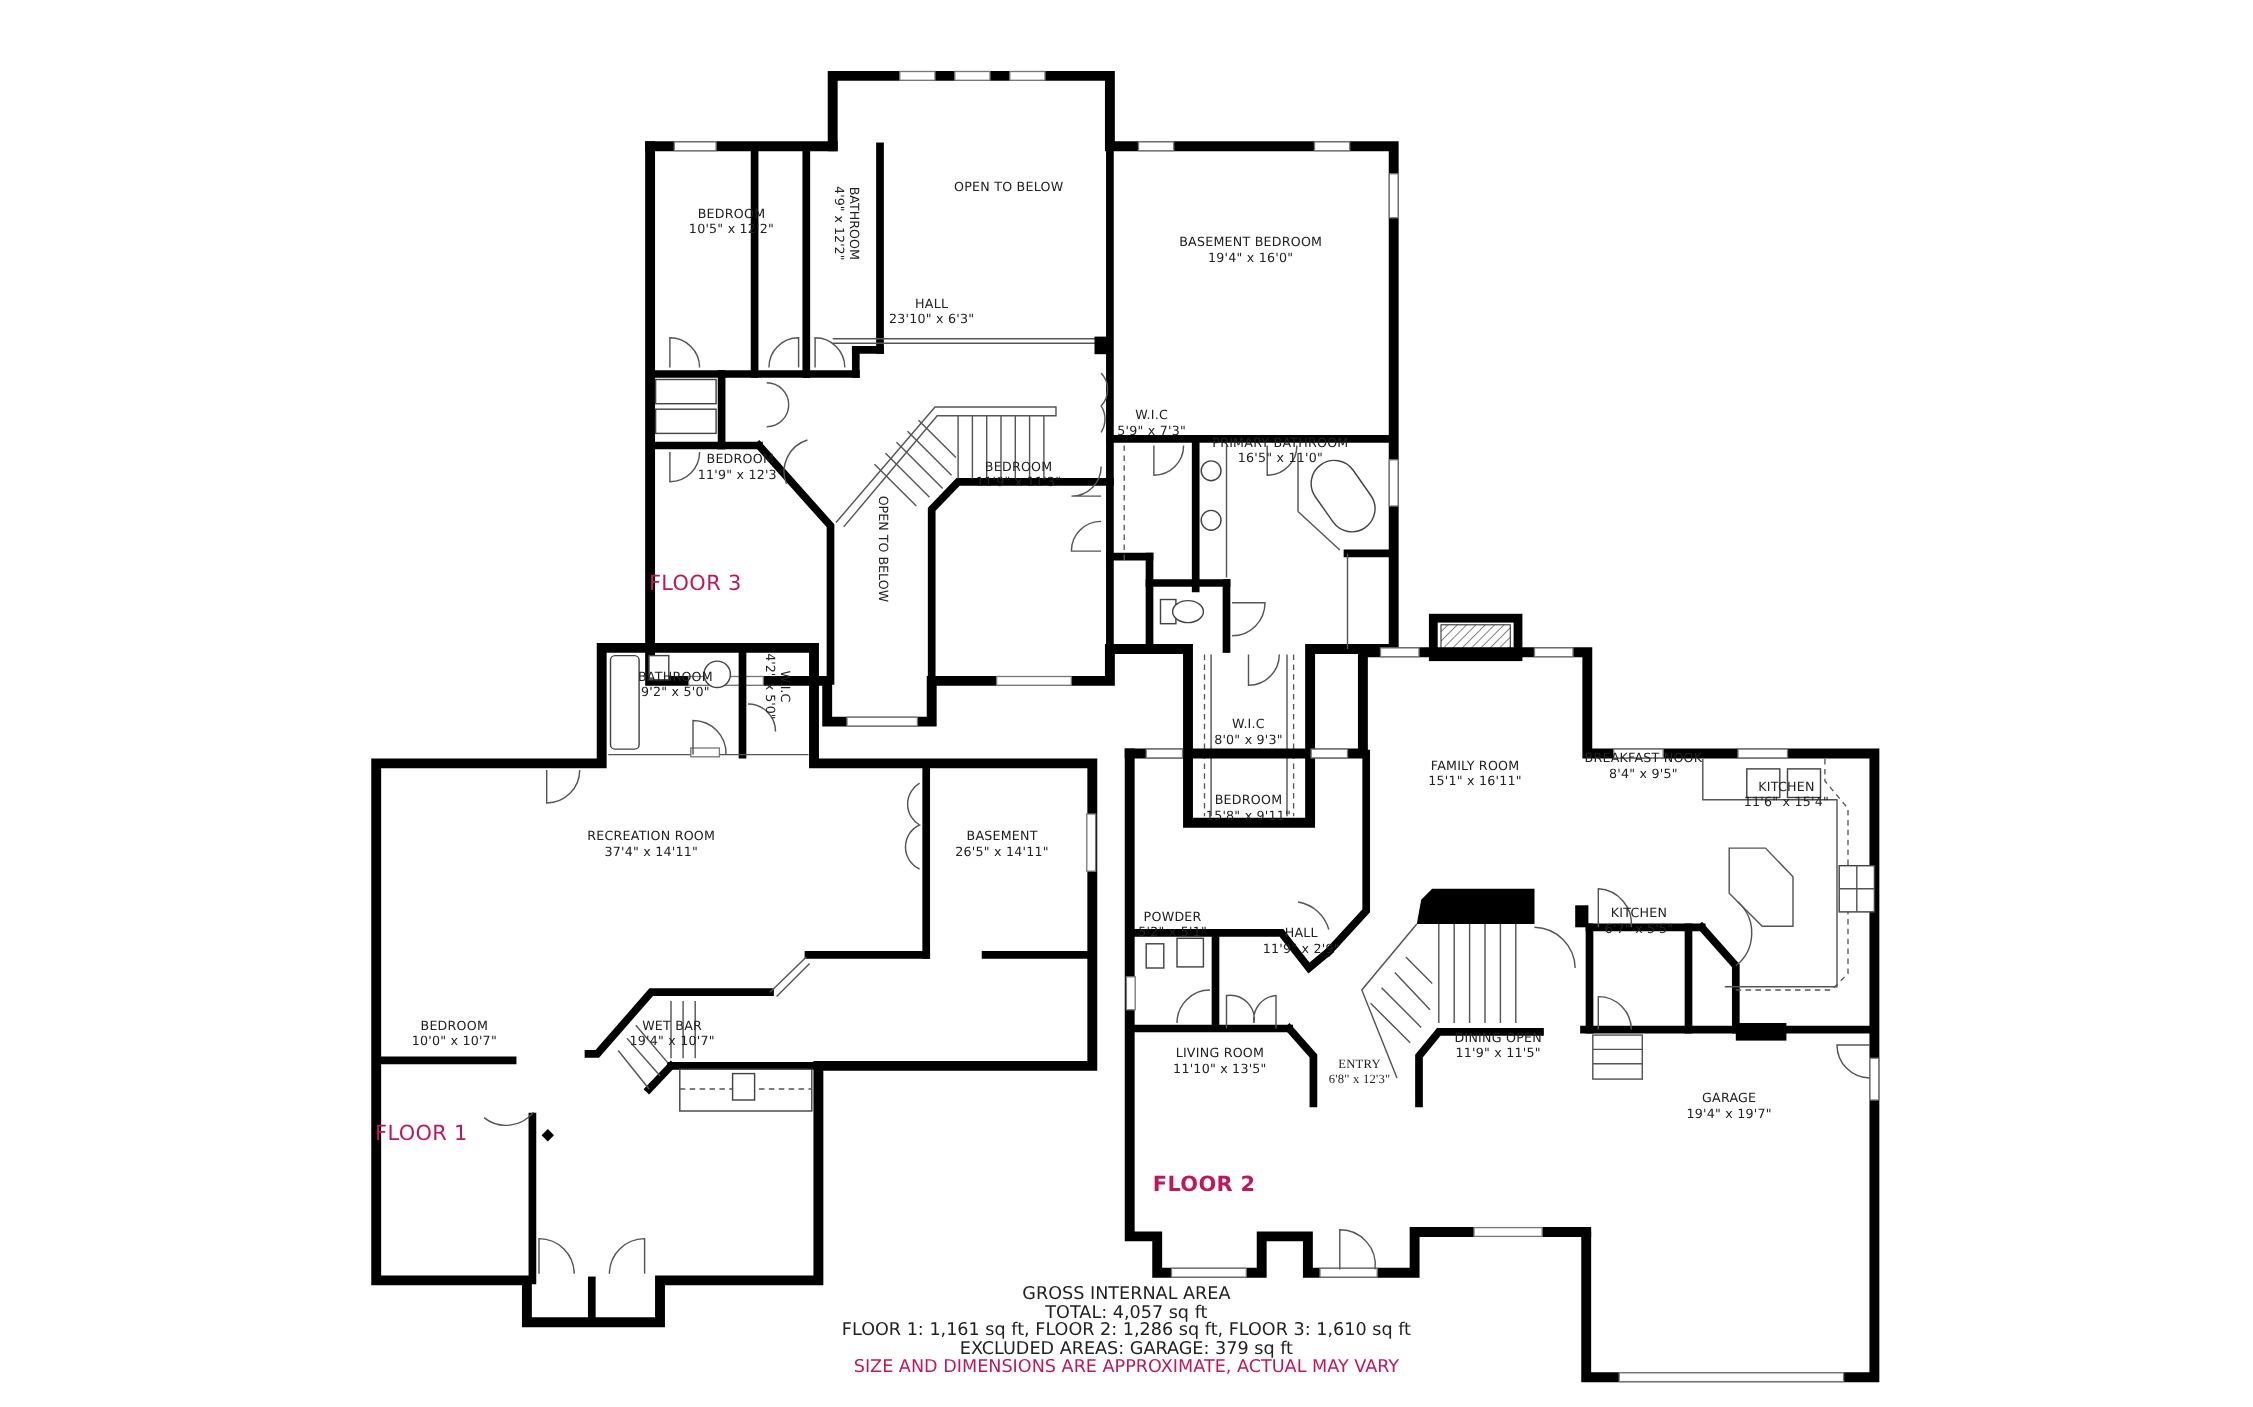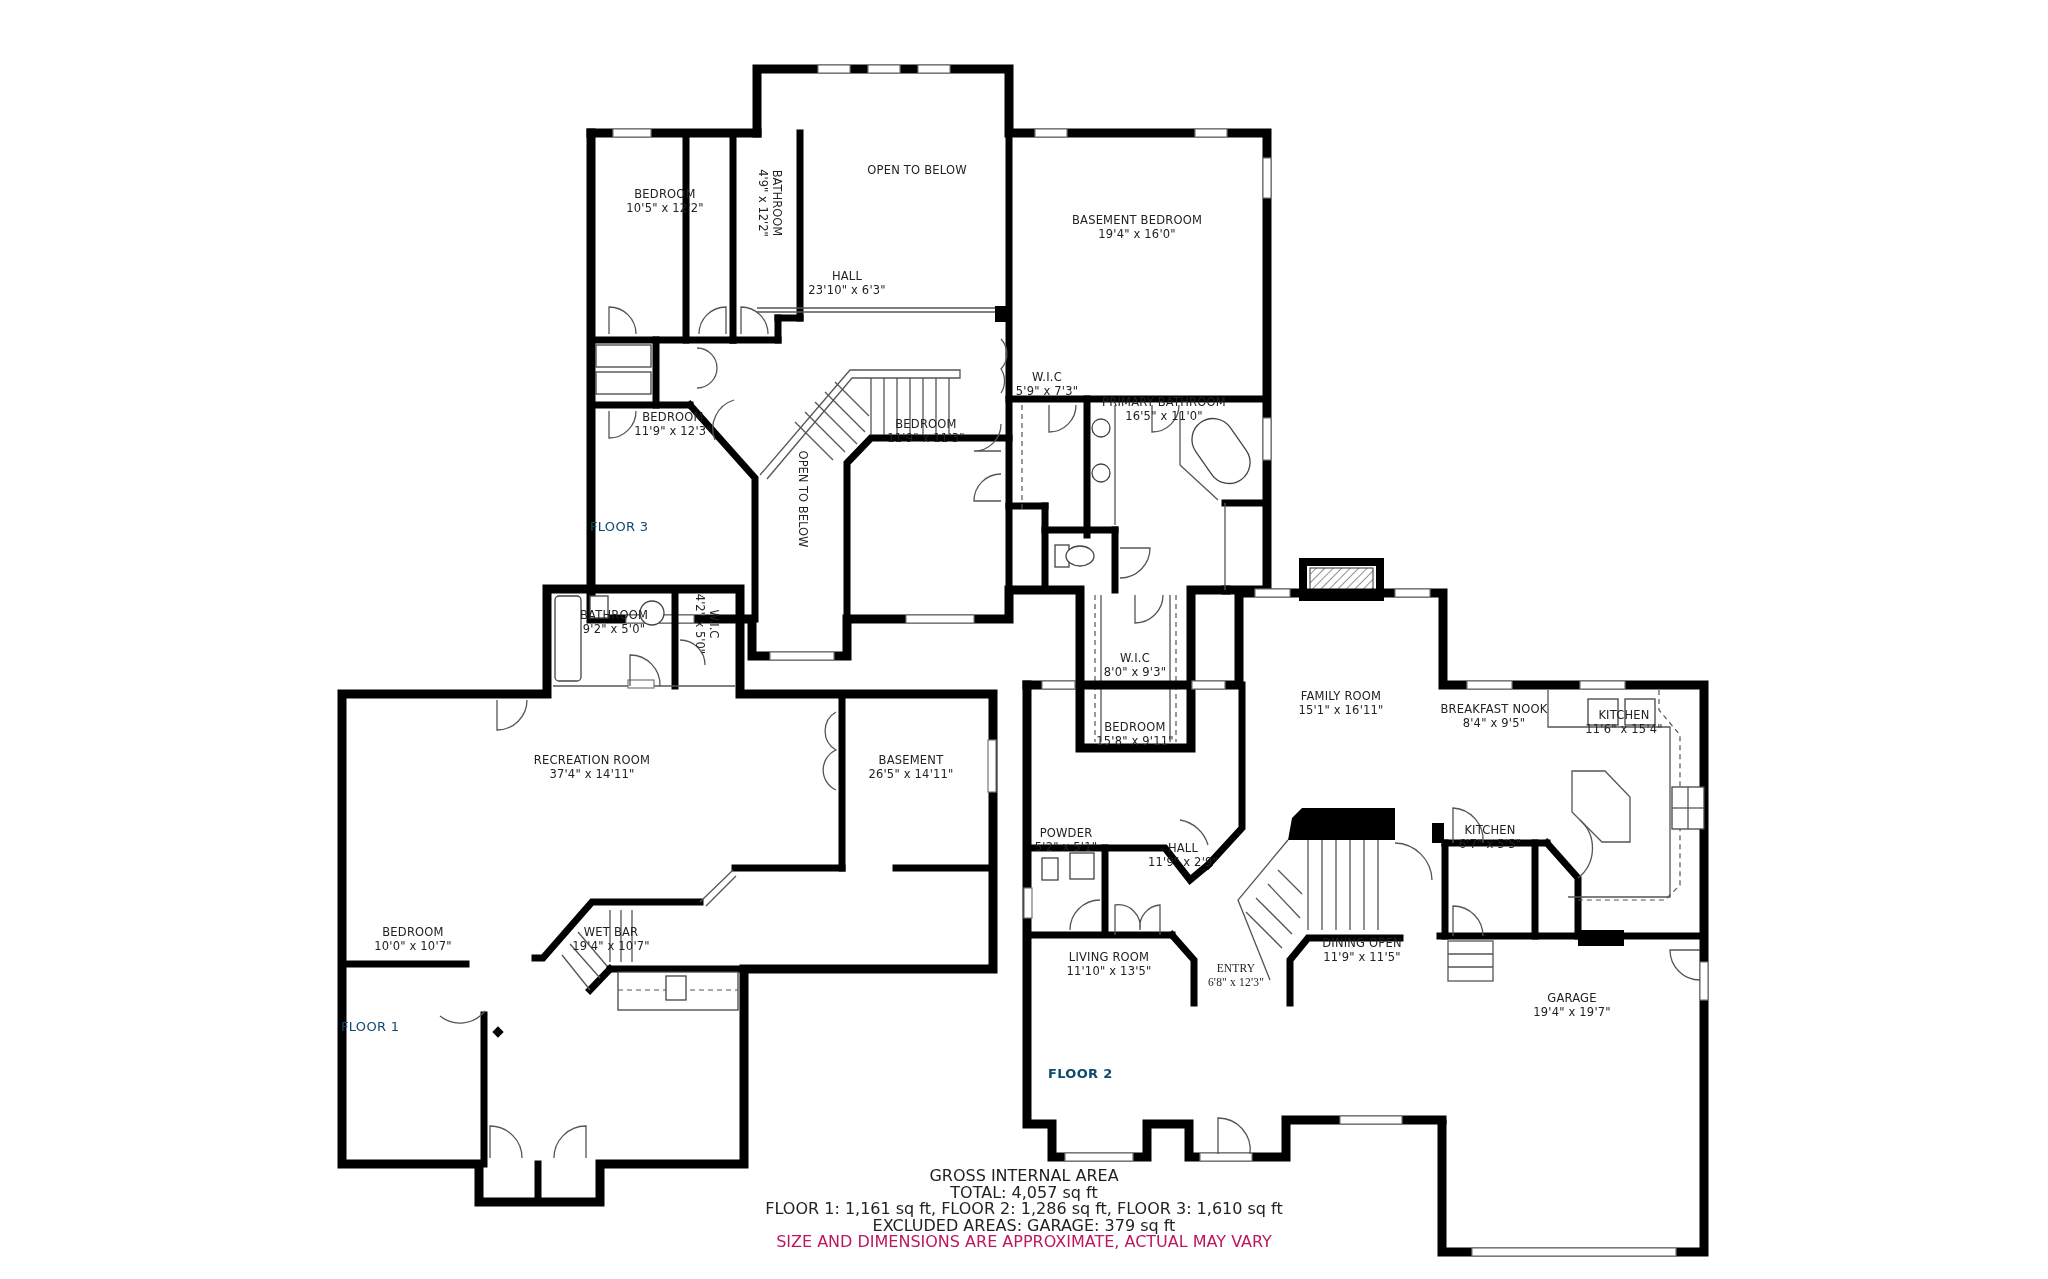--- a/index.html
+++ b/index.html
@@ -16,7 +16,7 @@
   .lbl span { display:block; }
   .vlbl { position:absolute; transform:translate(-50%,-50%) rotate(90deg); text-align:center; color:#222; font-size:11.5px; line-height:14px; white-space:nowrap; }
   .vlbl span { display:block; }
-  .floor-title { position:absolute; font-size:13px; color:#0c4a6e; letter-spacing:0.3px; }
+  .floor-title { position:absolute; font-size:19px; color:#be185d; letter-spacing:0.3px; }
   .summary { position:absolute; left:1024px; top:1168px; transform:translateX(-50%); text-align:center; font-size:16px; line-height:16.5px; color:#222; white-space:nowrap; }
   .summary .muted { color:#be185d; }
 </style>

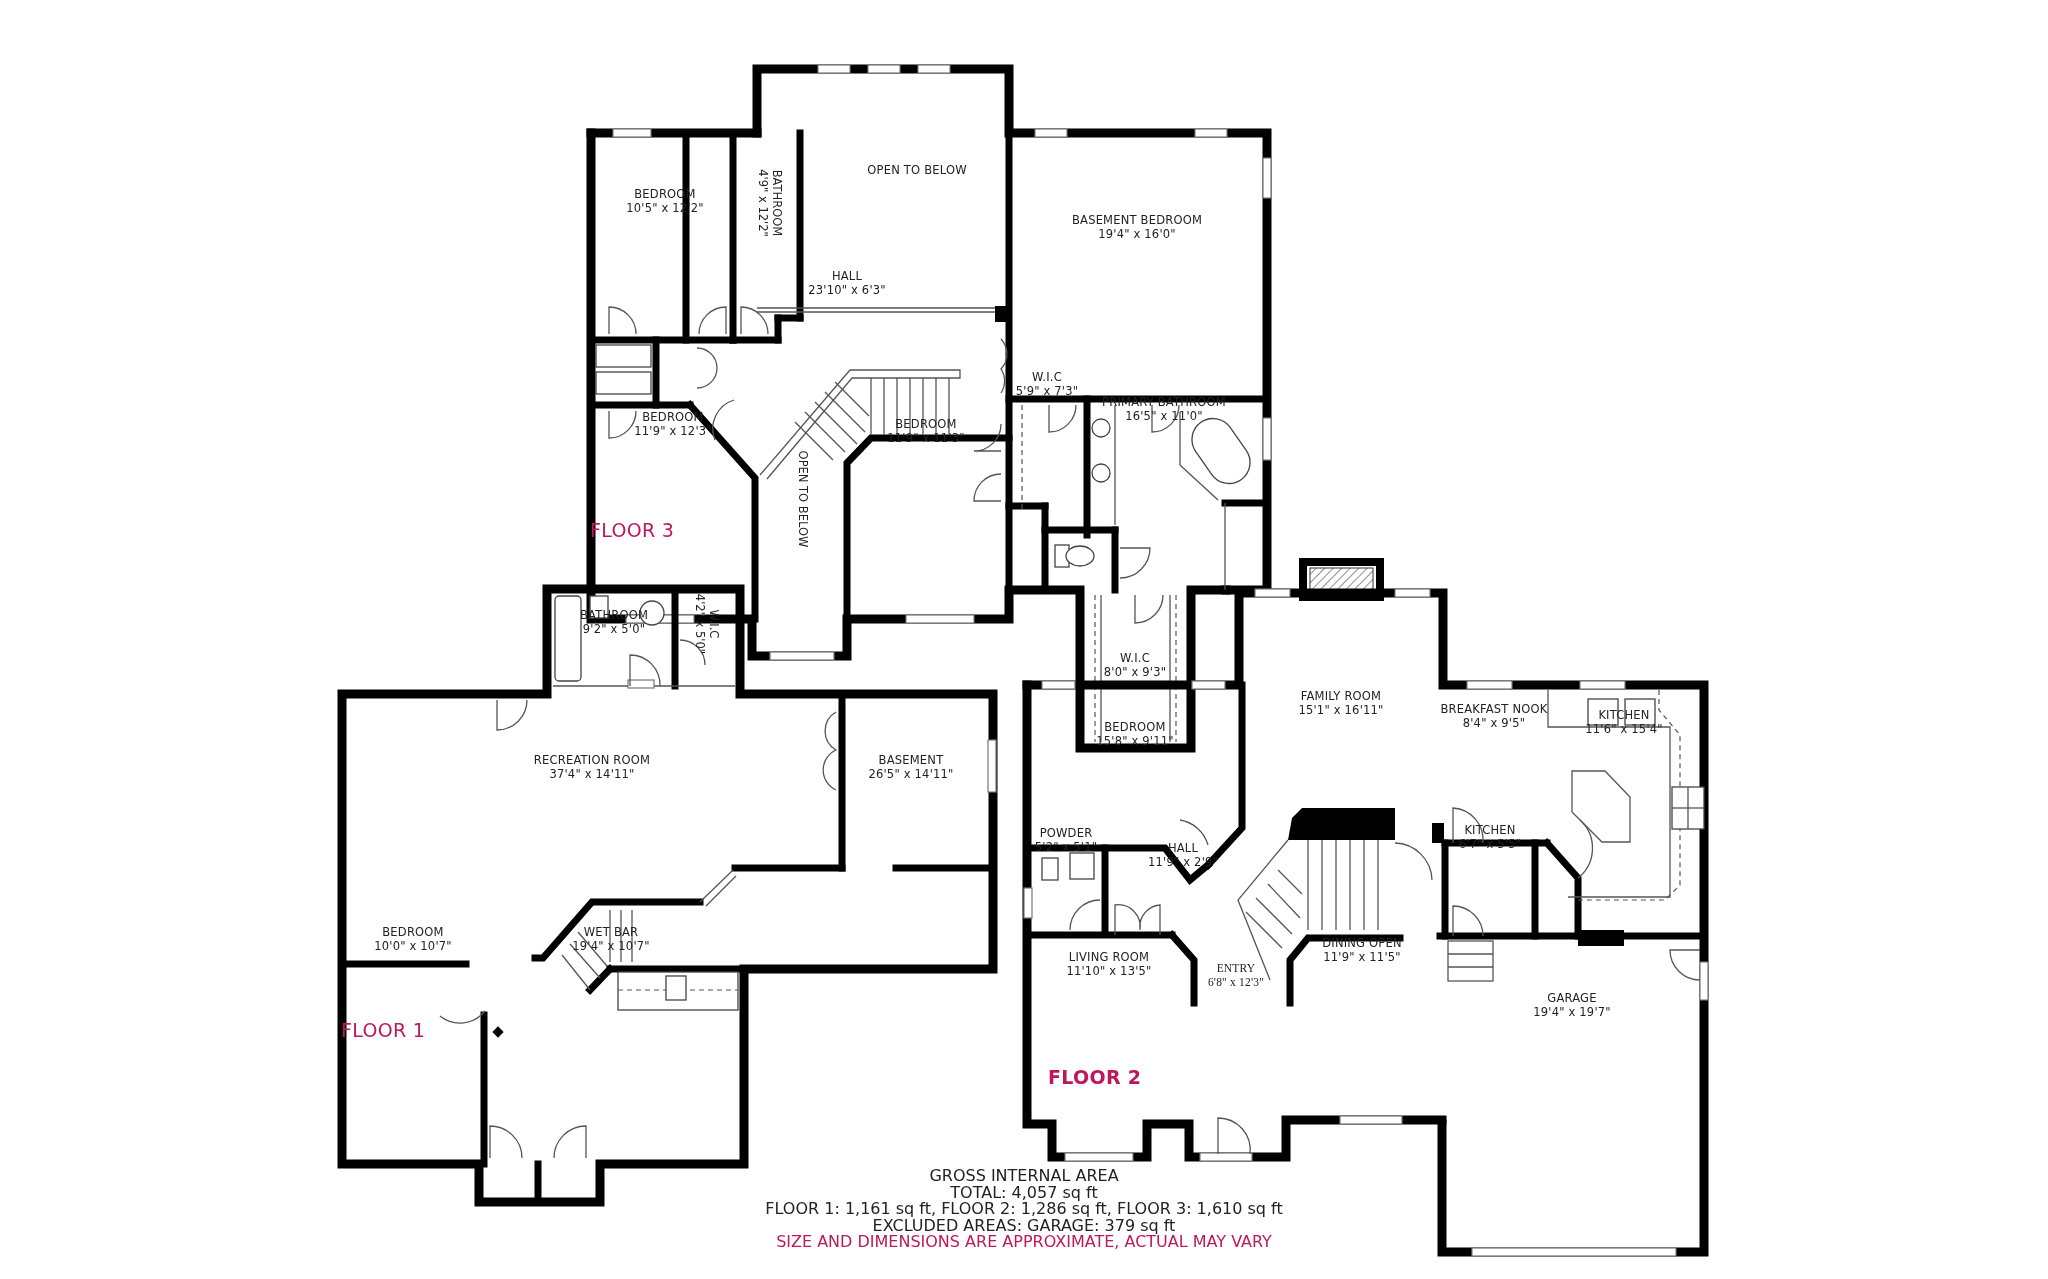--- a/index.html
+++ b/index.html
@@ -342,7 +342,7 @@
   <span>FAMILY ROOM</span>
   <span>15'1" x 16'11"</span>
 </div>
-<div class="lbl" style="left:1494px; top:716px;">
+<div class="lbl" style="left:1494px; top:696px;">
   <span>BREAKFAST NOOK</span>
   <span>8'4" x 9'5"</span>
 </div>

